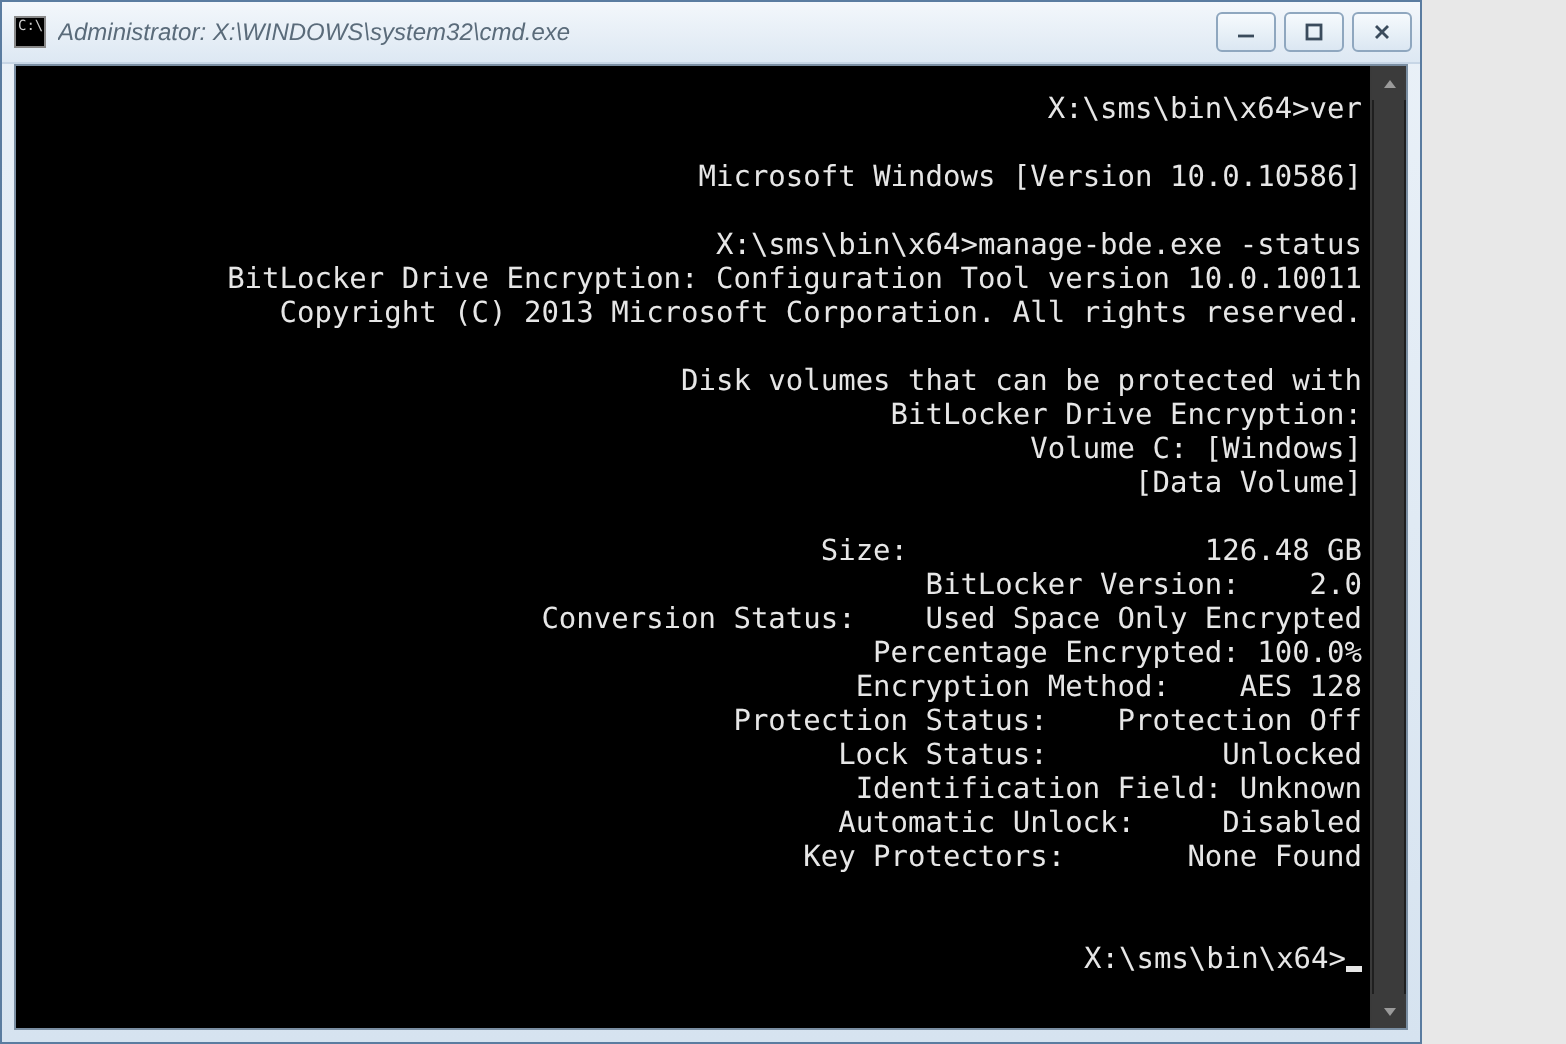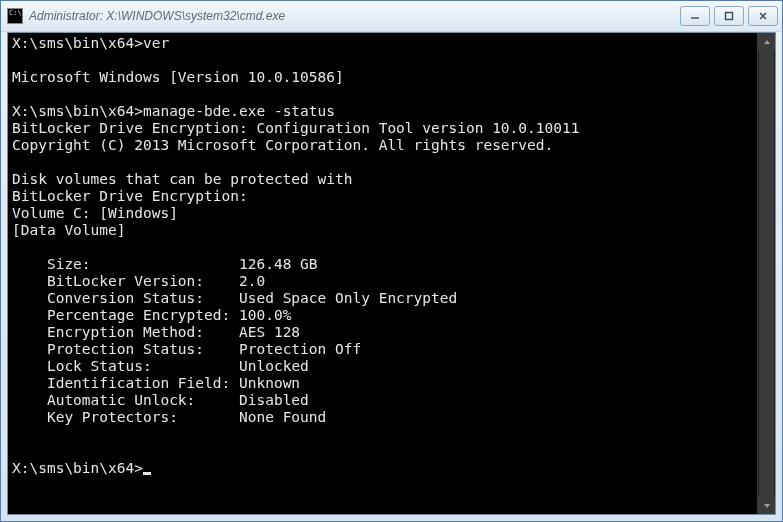--- a/index.html
+++ b/index.html
@@ -12,7 +12,7 @@
     background: #e8e8e8;
   }
   .window {
-    width: 783px;
+    width: 711px;
     height: 522px;
     box-sizing: border-box;
     border: 1px solid #5a7ca0;

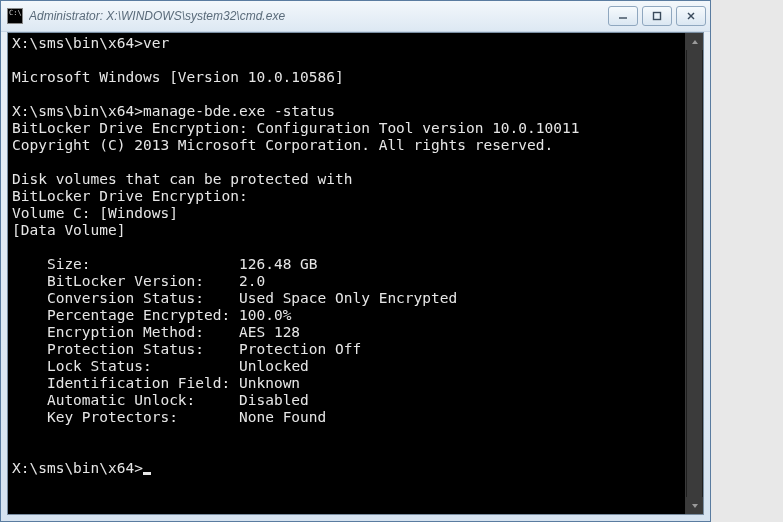--- a/index.html
+++ b/index.html
@@ -88,7 +88,7 @@
   }
   .terminal {
     flex: 1;
-    padding: 2px 4px;
+    padding: 14px 4px;
     font-family: Consolas, "Lucida Console", monospace;
     font-size: 14.5px;
     line-height: 17px;
@@ -96,6 +96,7 @@
     white-space: pre;
     background: #000;
     overflow: hidden;
+    text-align: right;
   }
   .scrollbar {
     width: 17px;

